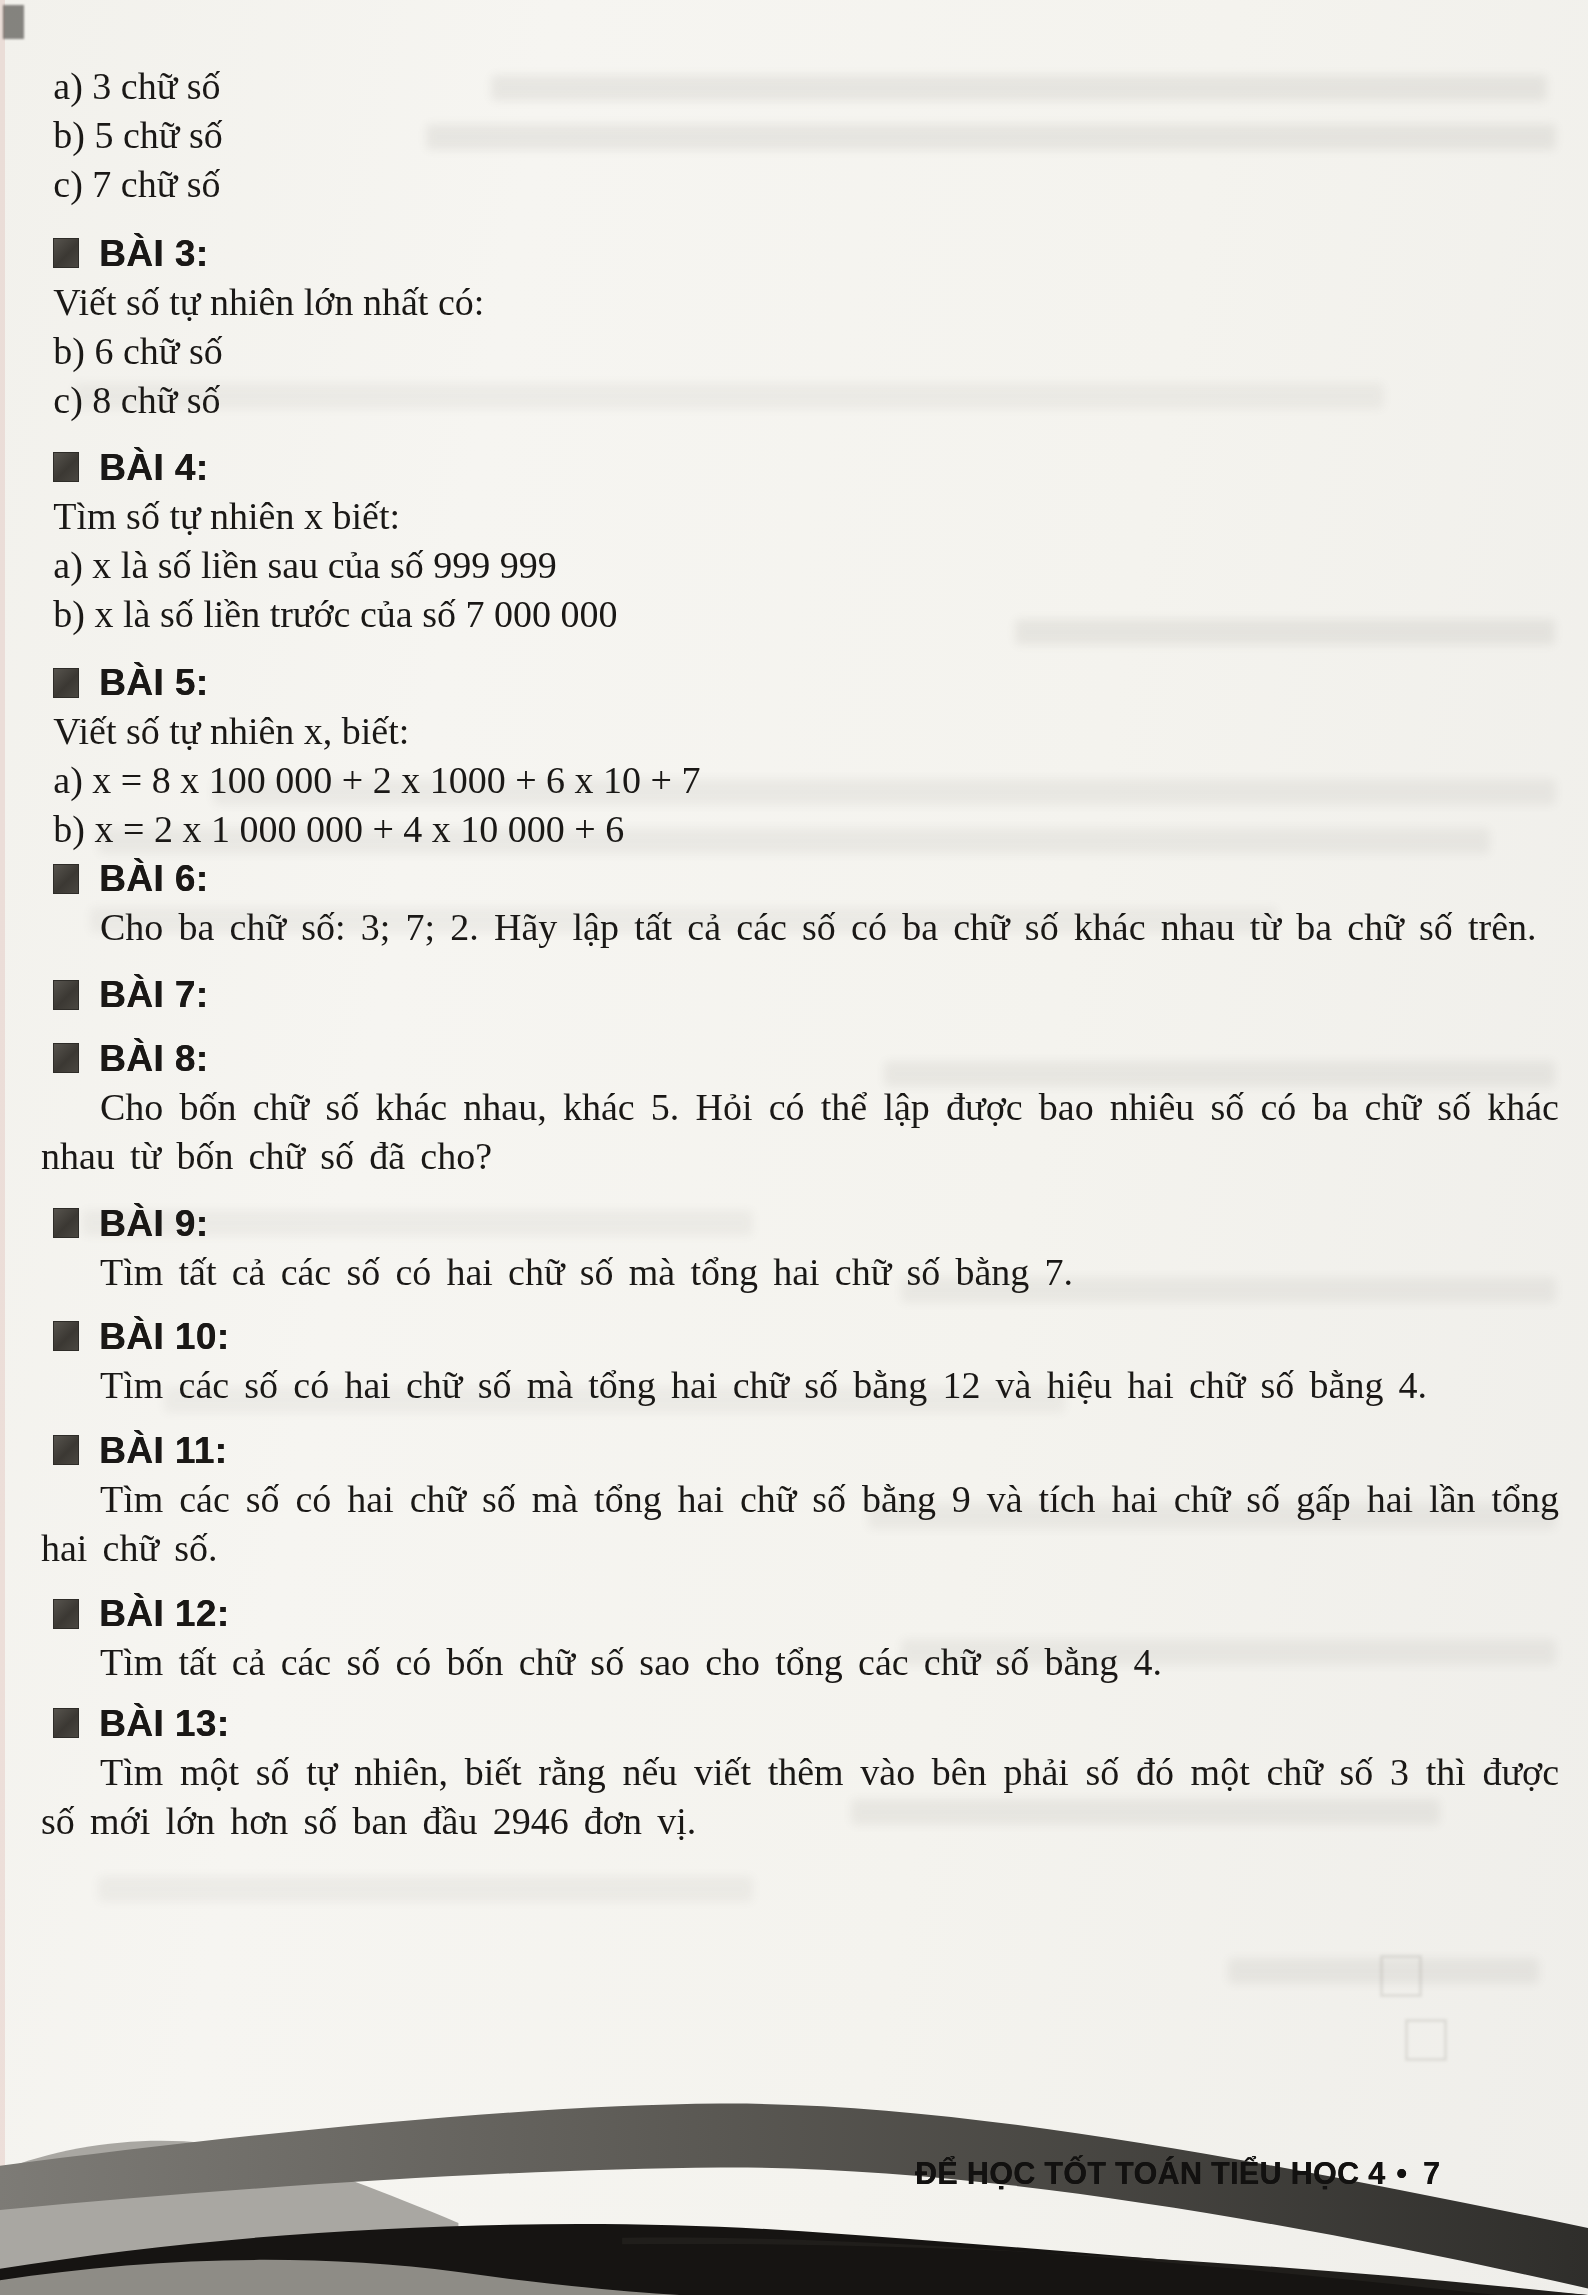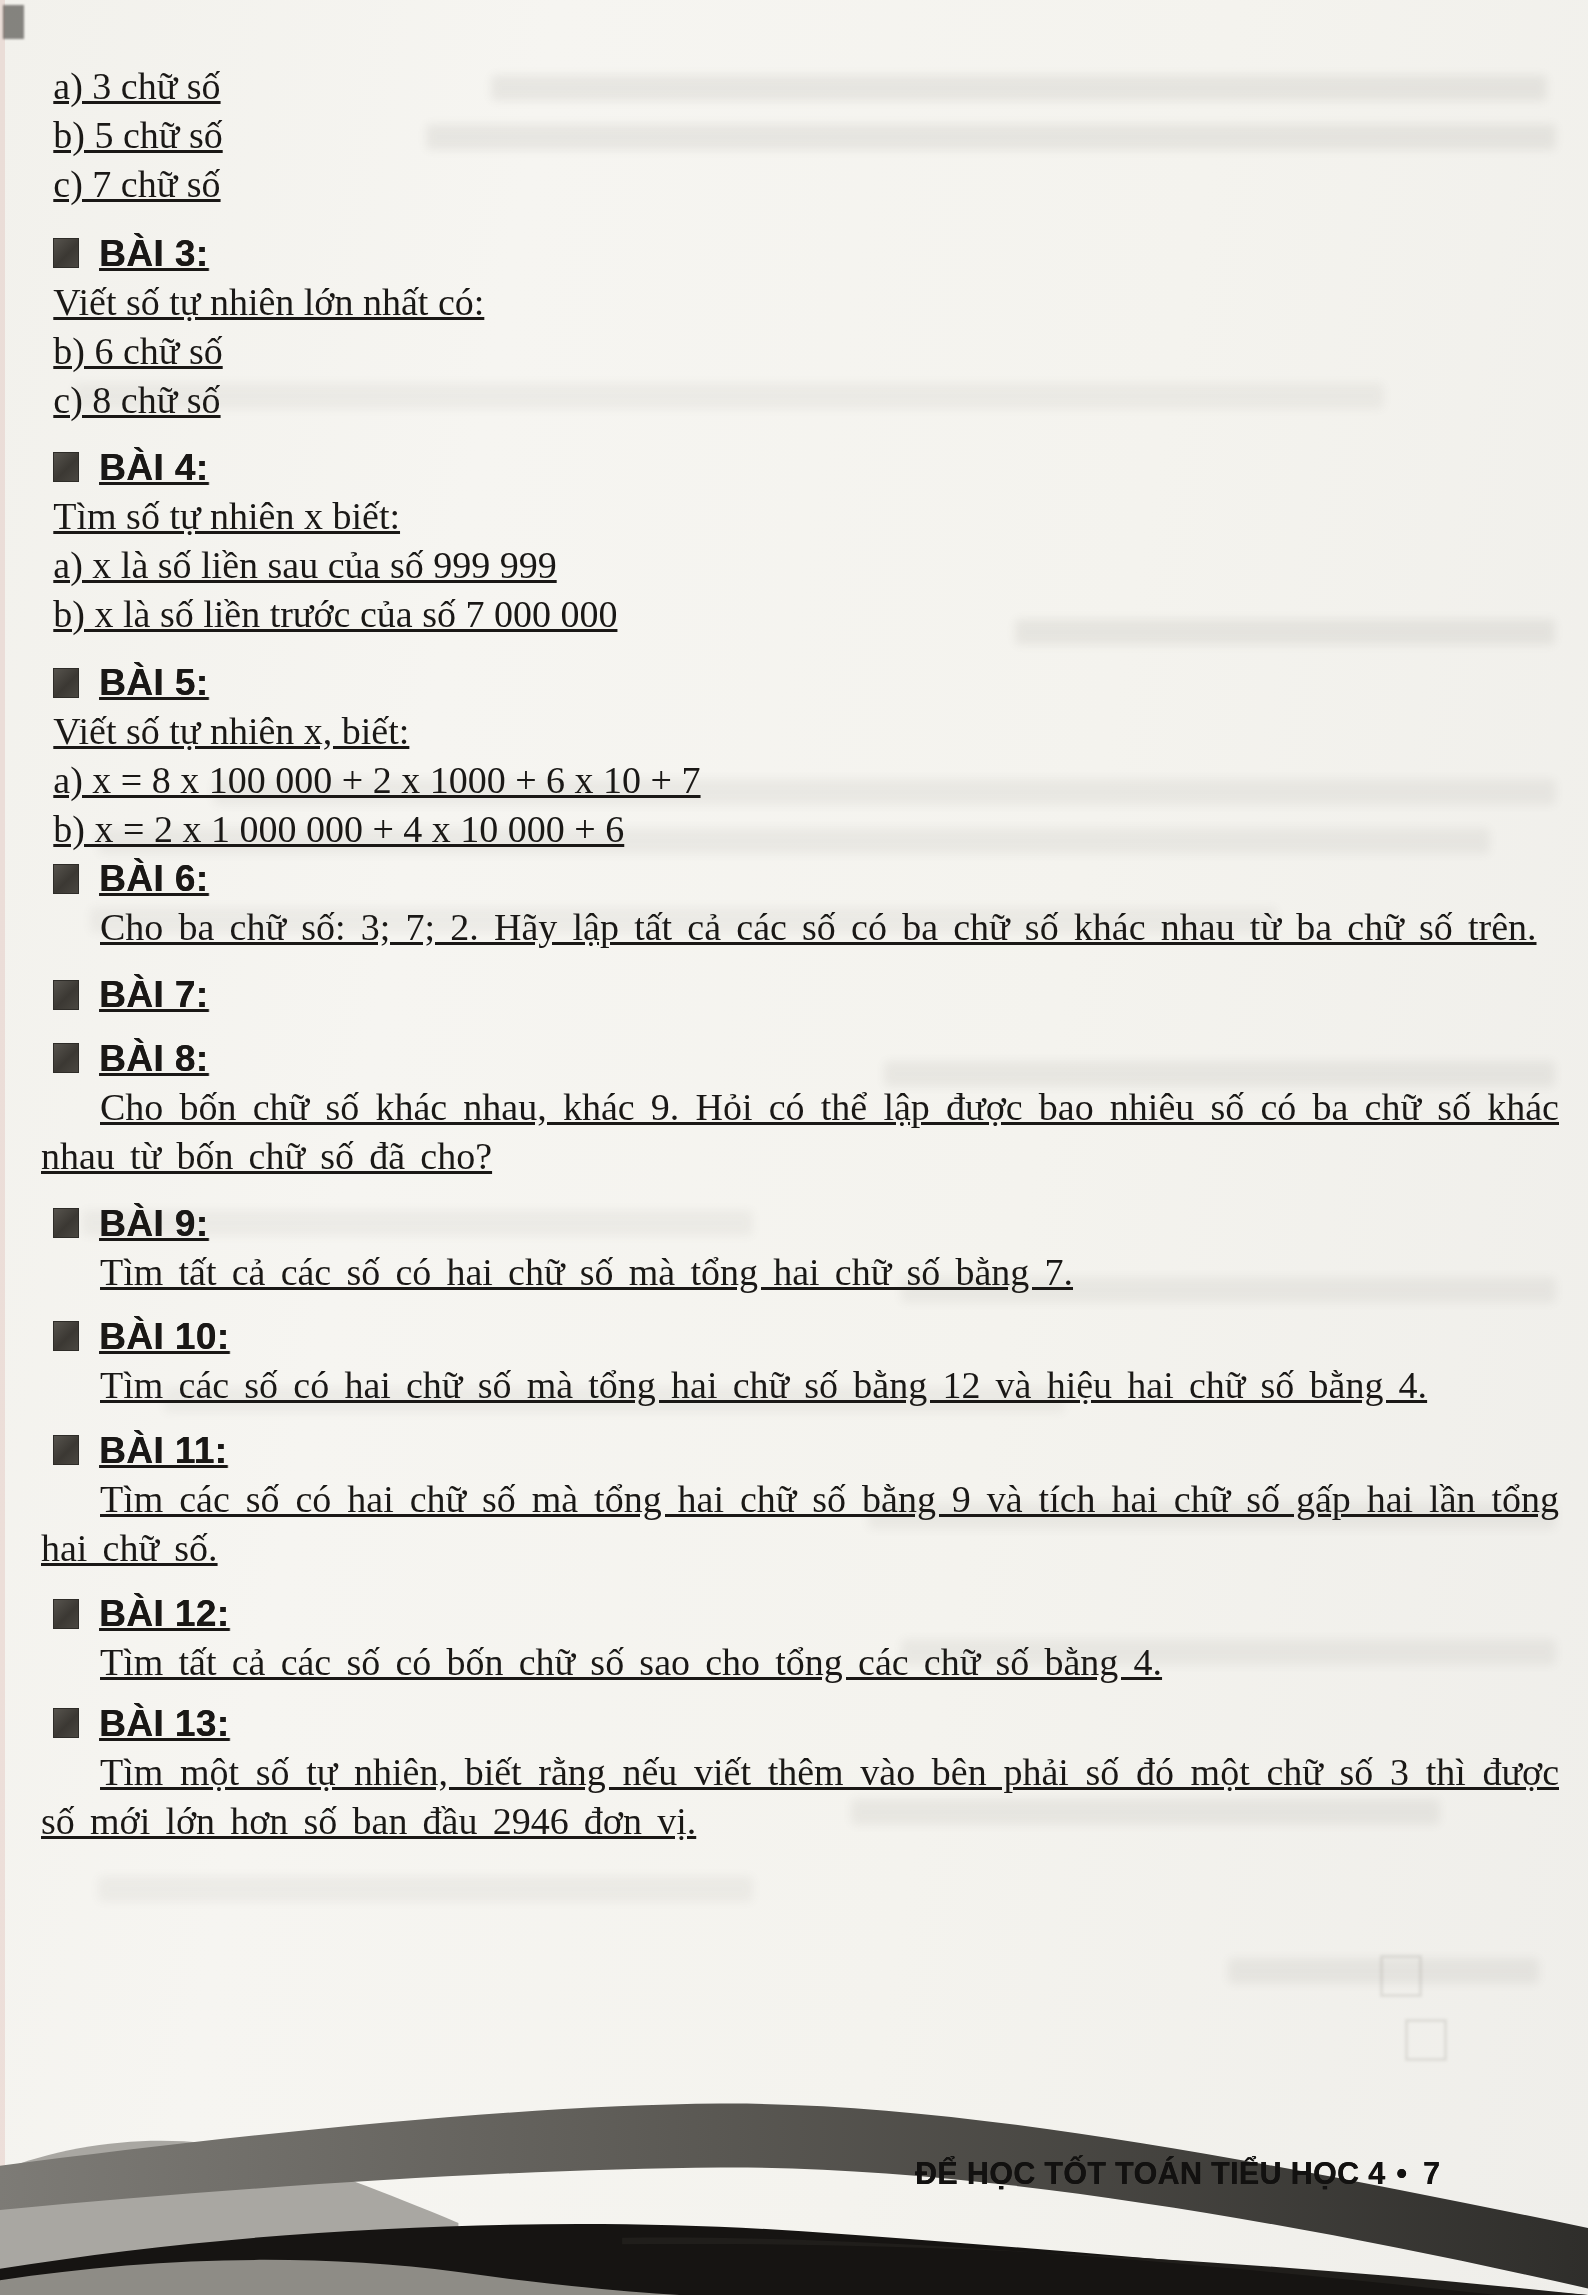--- a/index.html
+++ b/index.html
@@ -23,7 +23,7 @@
   }
   .content {
     position:absolute; left:41px; right:29px; top:0;
-    font-size:38px; line-height:49px;text-decoration:underline;
+    font-size:38px; line-height:49px;
   }
   .lead-list { margin-top:62px; }
   .lead-item, .item, .intro { margin-left:12.3px; white-space:nowrap; }

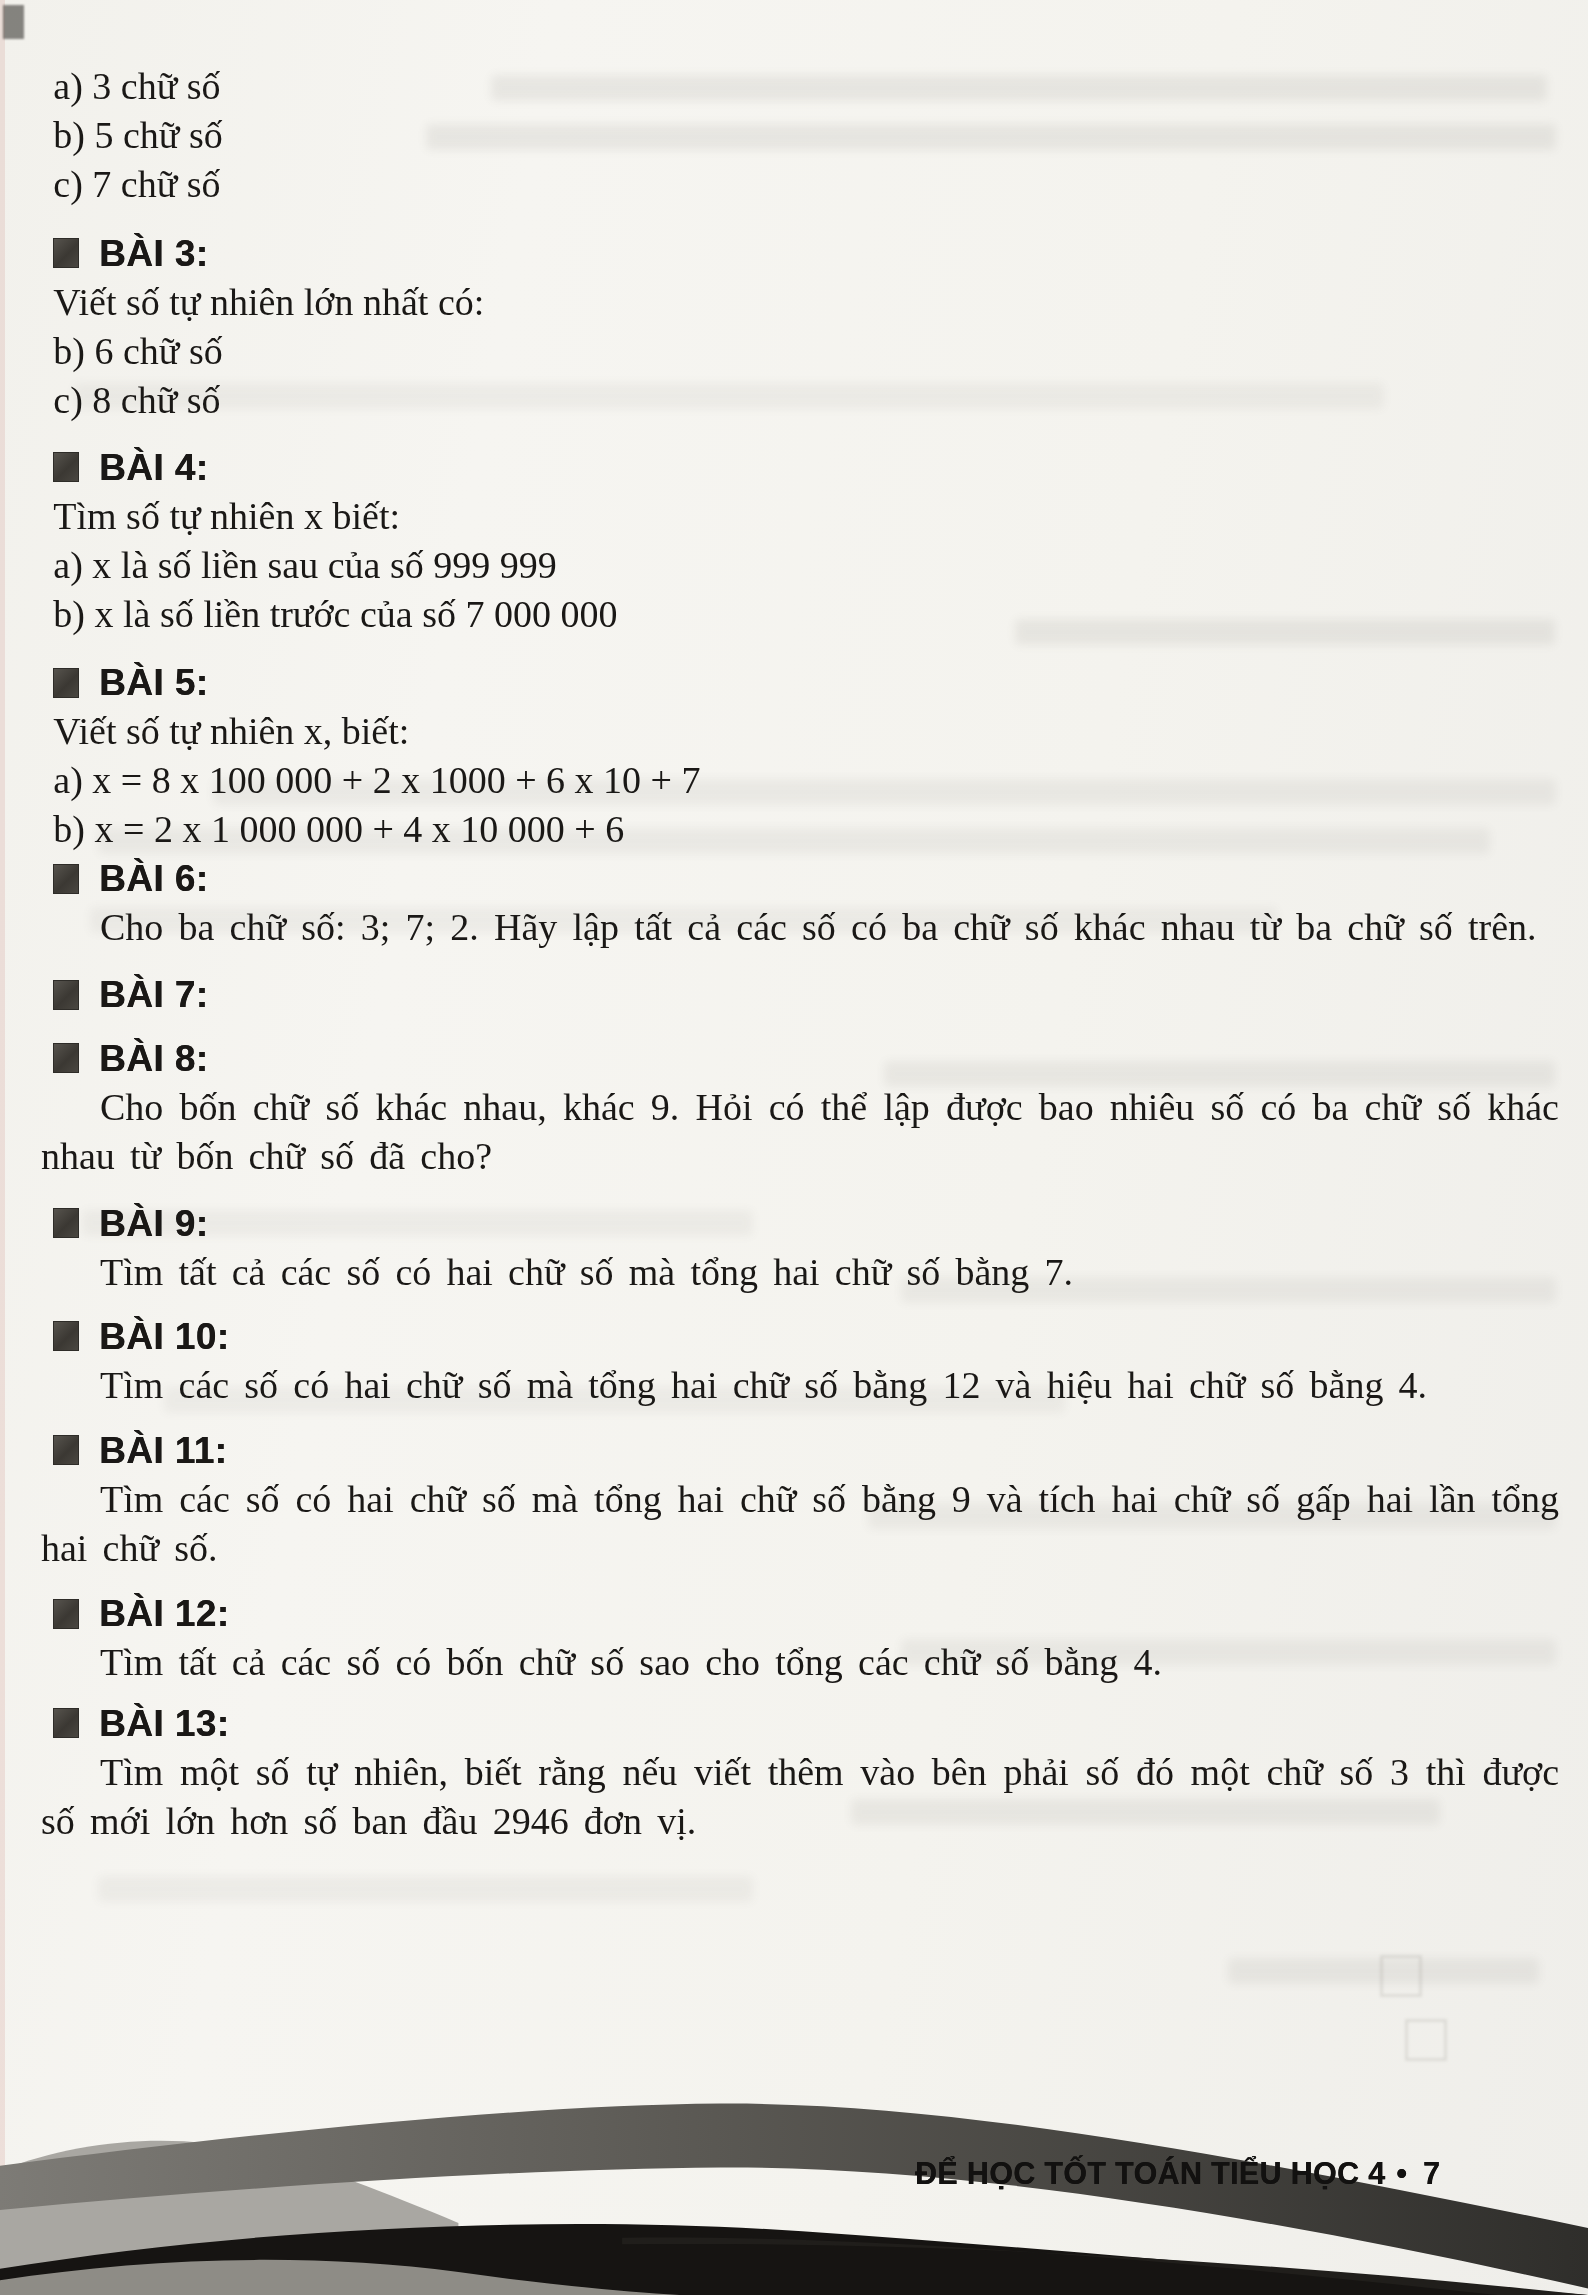--- a/index.html
+++ b/index.html
@@ -176,7 +176,7 @@
         <span class="bullet"></span>
         <h2 class="ex-label">BÀI 8:</h2>
       </div>
-      <p class="body-para">Cho bốn chữ số khác nhau, khác 9. Hỏi có thể lập được bao nhiêu số có ba chữ số khác nhau từ bốn chữ số đã cho?</p>
+      <p class="body-para">Cho bốn chữ số khác nhau, khác 5. Hỏi có thể lập được bao nhiêu số có ba chữ số khác nhau từ bốn chữ số đã cho?</p>
     </section>
 
     <section>

